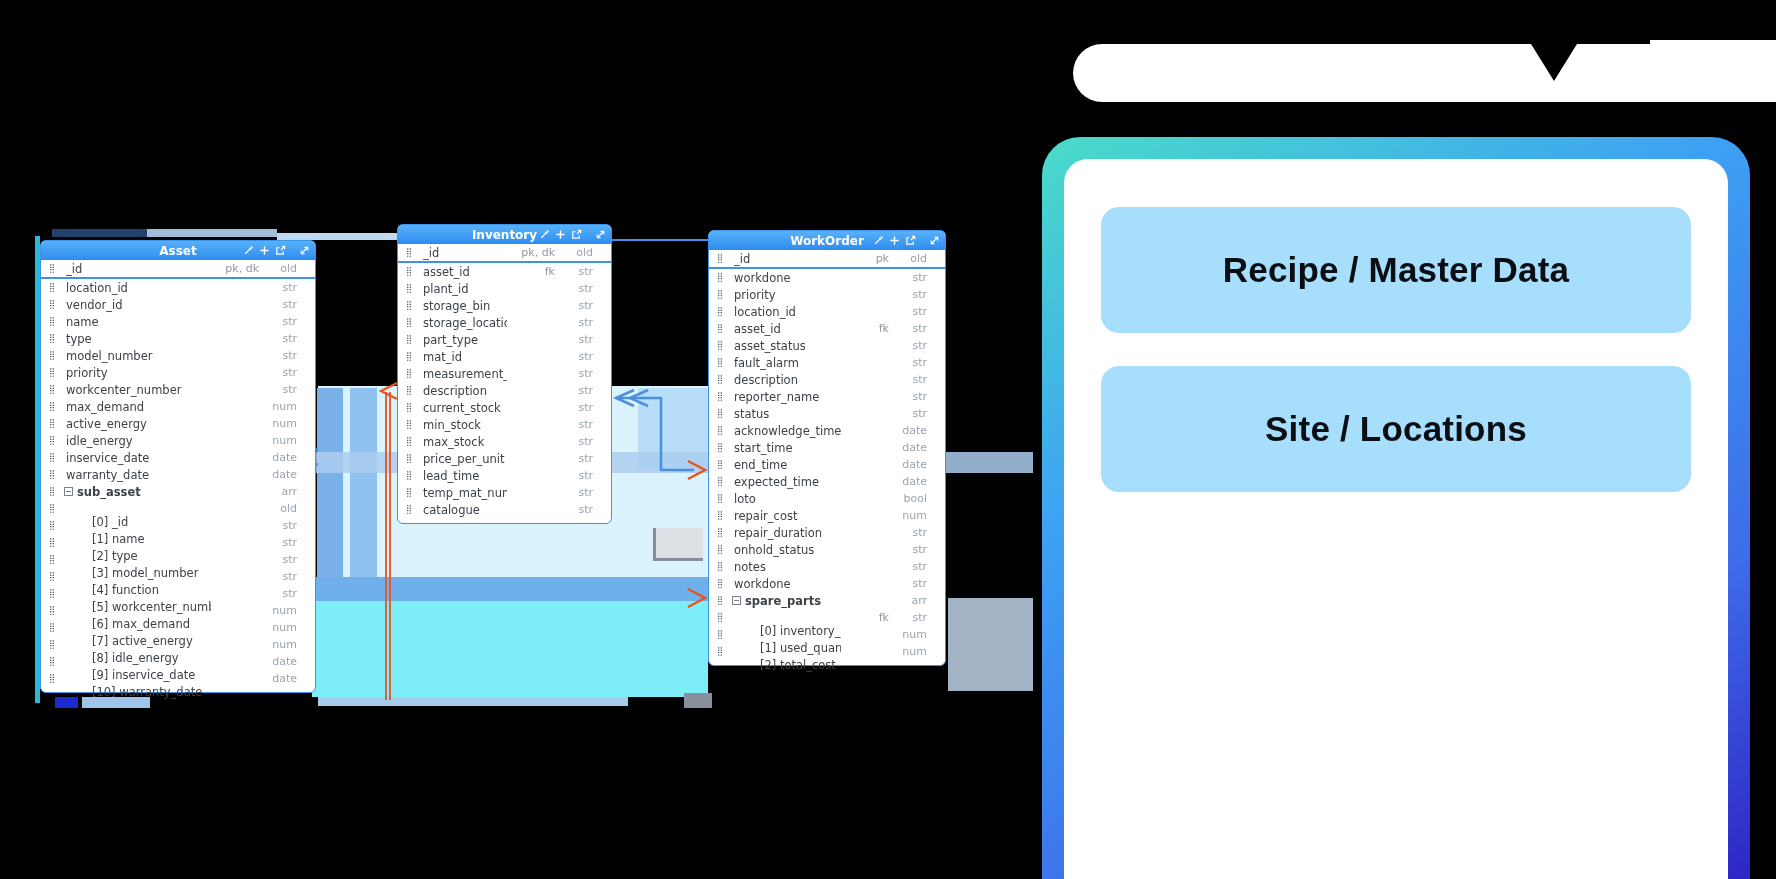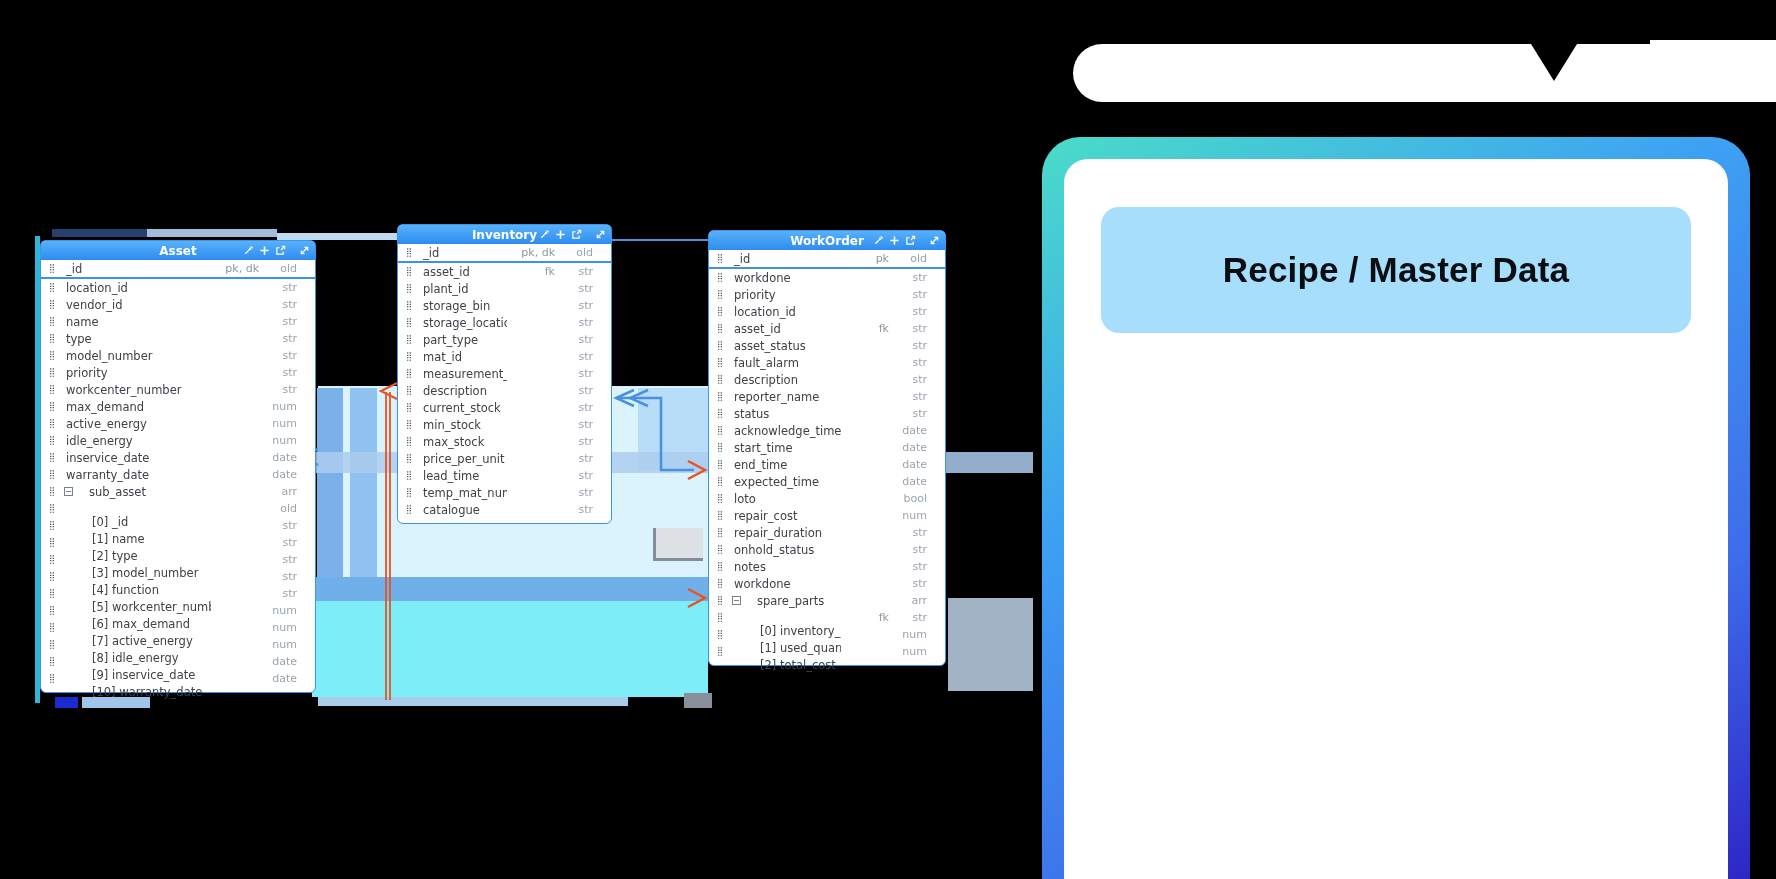--- a/index.html
+++ b/index.html
@@ -695,6 +695,9 @@
         </div>
 
 
+        <div class="pbox">
+          <span>Site / Locations</span>
+        </div>
 
       </div>
   </div>

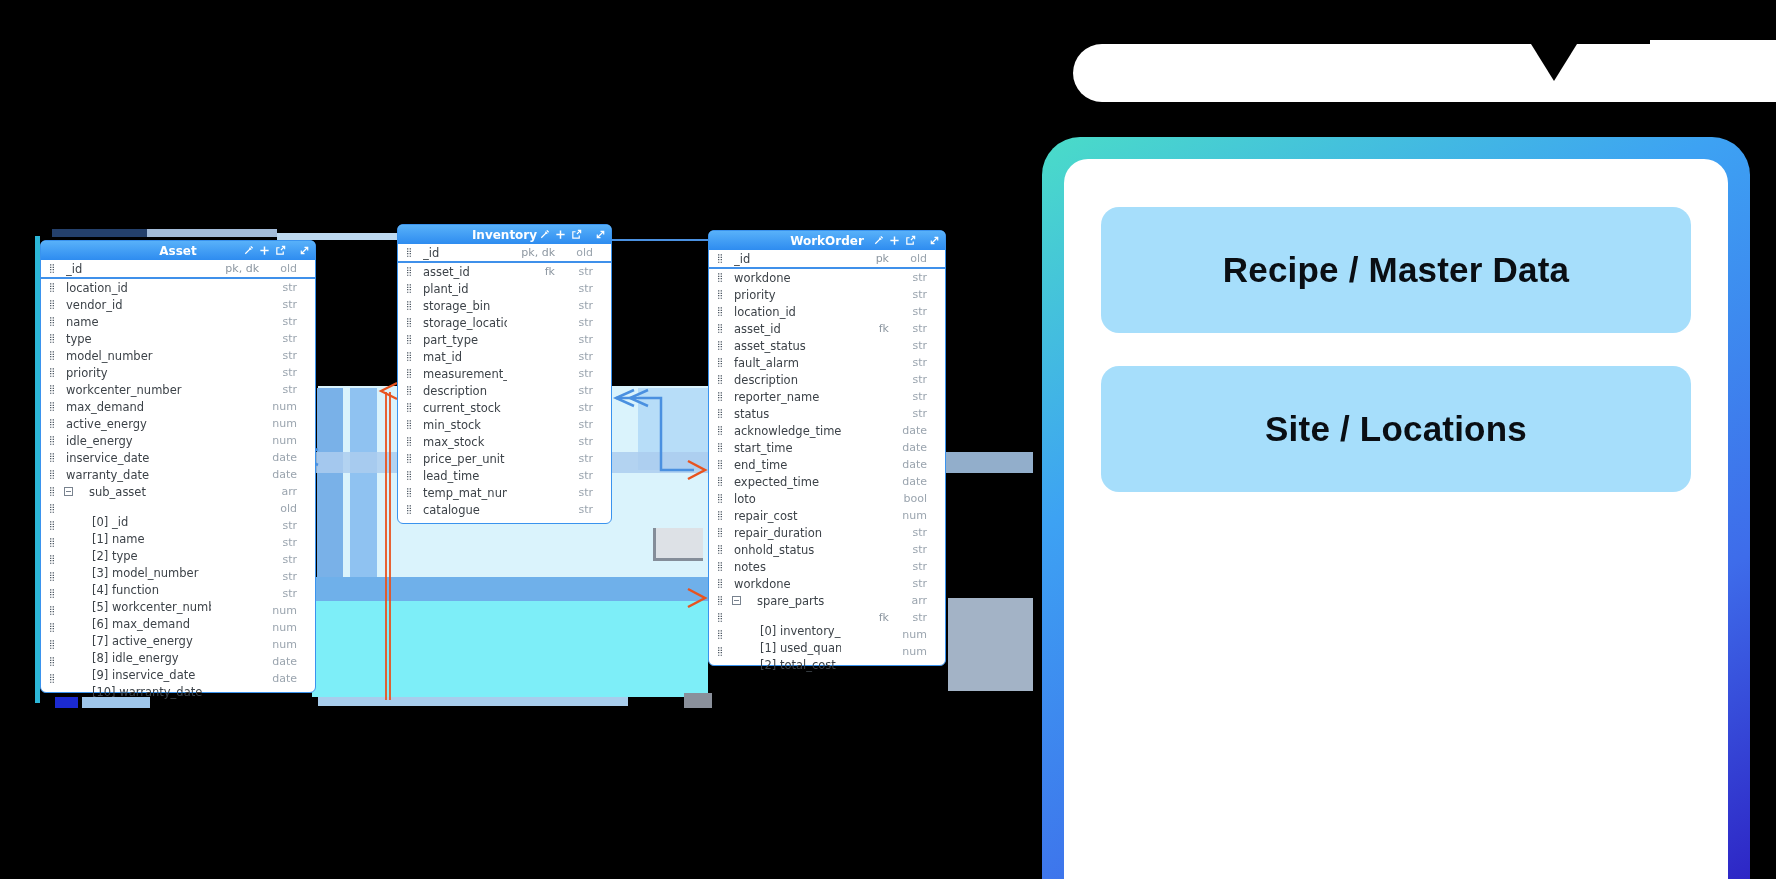--- a/index.html
+++ b/index.html
@@ -34,7 +34,7 @@
                         position:relative;margin-left:5px;flex:none;}
   .row.parent .collapse::after{content:"";position:absolute;left:1px;right:1px;top:2.5px;
                                border-top:1px solid #78828e;}
-  .row.parent .fname{margin-left:16px;}
+  .row.parent .fname{margin-left:4px;font-weight:bold;}
 
   
   .banner{position:absolute;left:1073px;top:44px;width:703px;height:58px;background:#fff;

